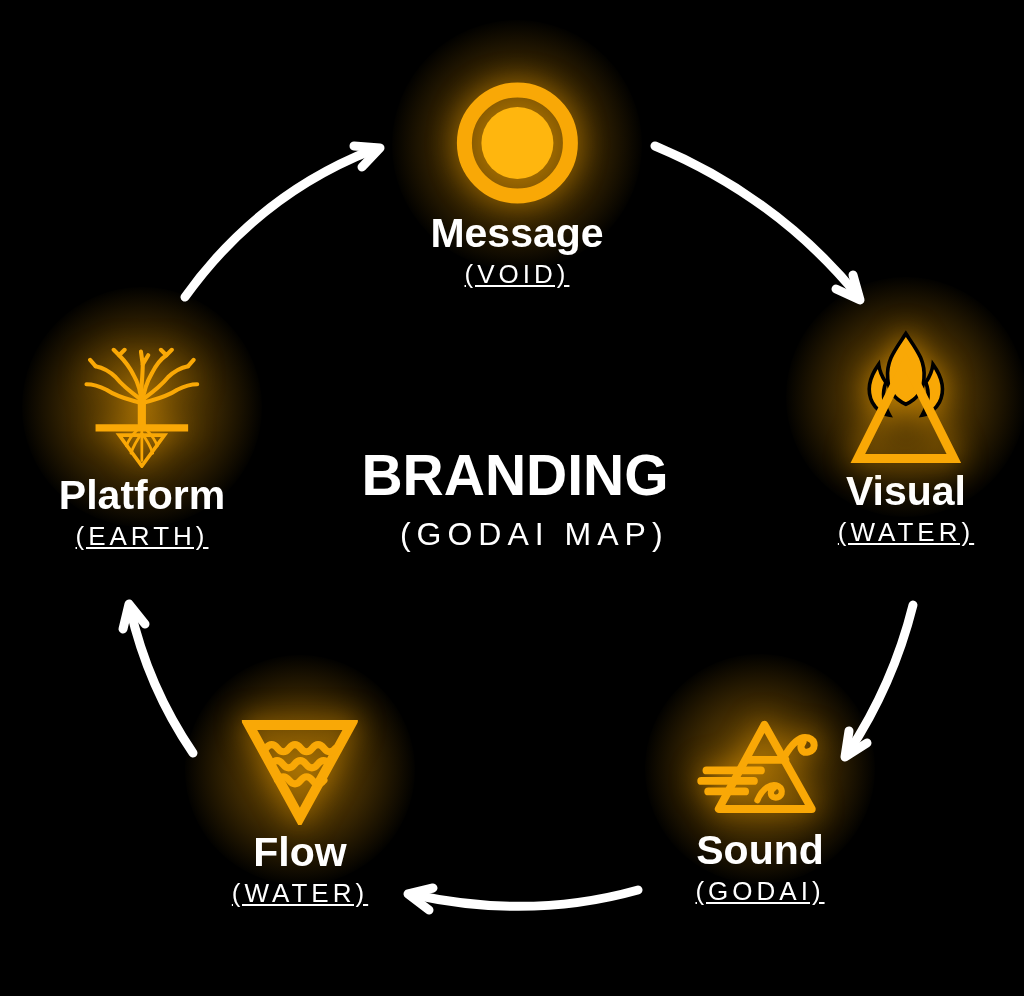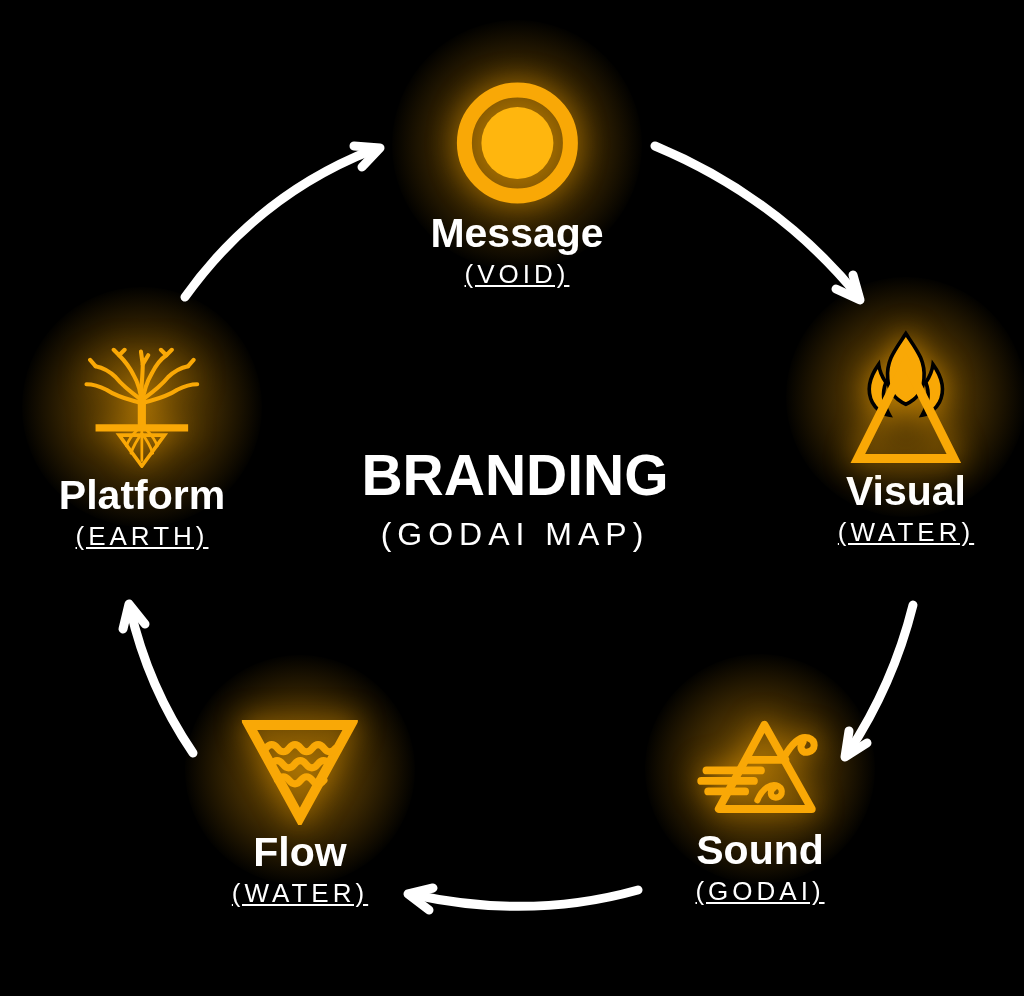--- a/index.html
+++ b/index.html
@@ -41,7 +41,7 @@
     text-align:center;color:var(--text);z-index:2;
   }
   .title-line{font-size:57px;font-weight:bold;line-height:0.95;letter-spacing:0px;white-space:nowrap;}
-  .subtitle{font-size:32px;font-weight:400;letter-spacing:6px;margin-top:14px;white-space:nowrap;}
+  .subtitle{font-size:32px;font-weight:400;letter-spacing:6px;margin-top:14px;white-space:nowrap;text-align:right;}
   .ic-stroke{stroke:var(--accent);fill:none;}
   .ic-fill{fill:var(--accent);}
   .ic-fill-bright{fill:var(--accent-bright);}

